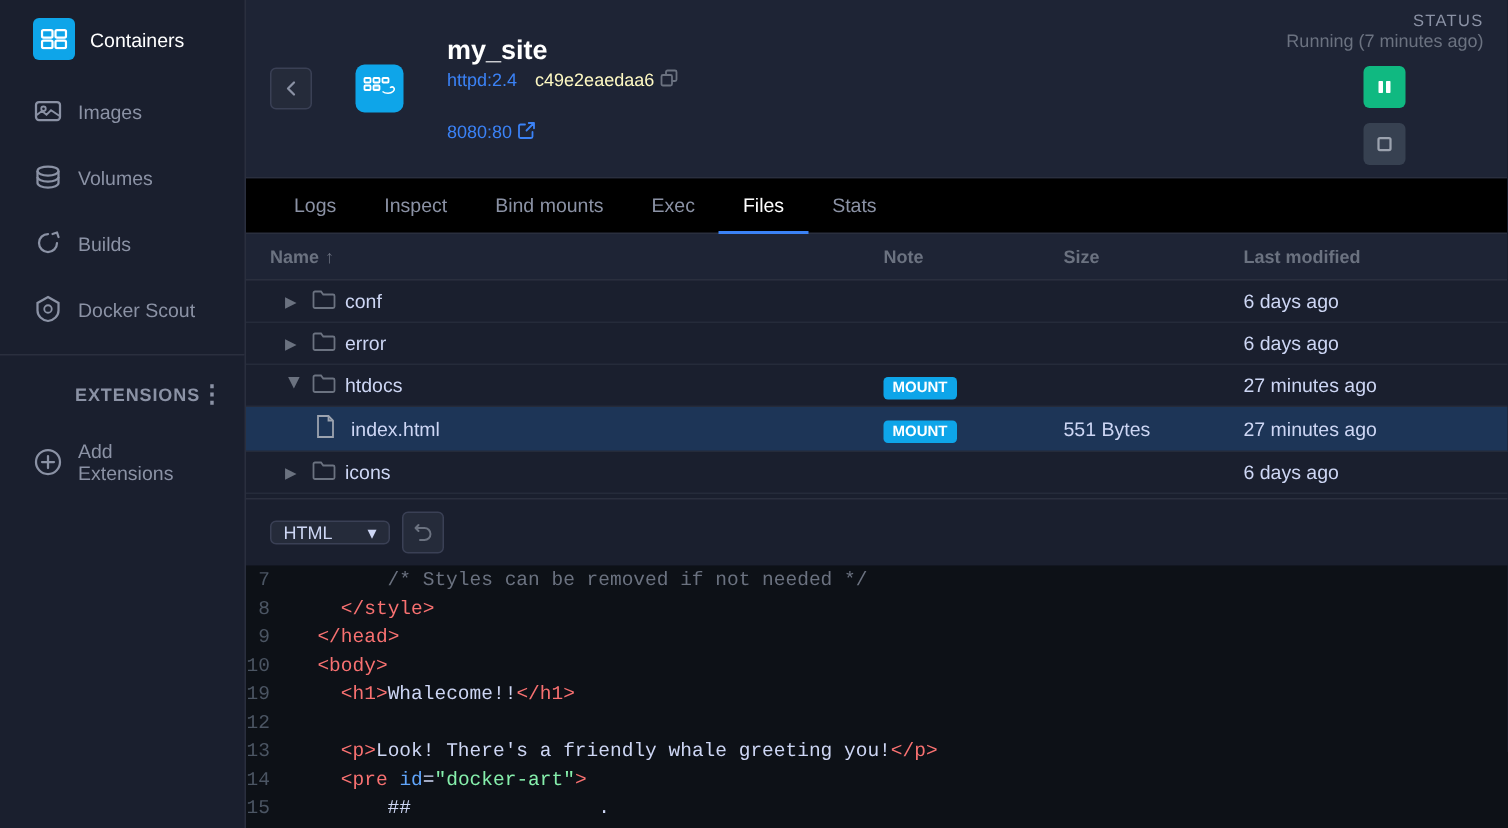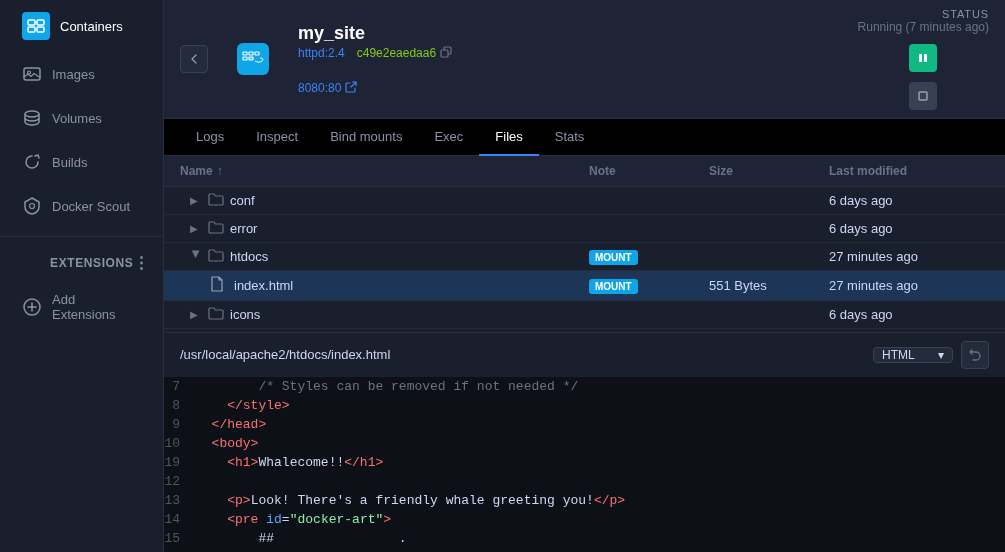--- a/index.html
+++ b/index.html
@@ -129,7 +129,7 @@
       text-decoration: none;
     }
     .container-id {
-      color: #84cc16;
+      color: #fef9c3;
       font-size: 12px;
       display: flex;
       align-items: center;

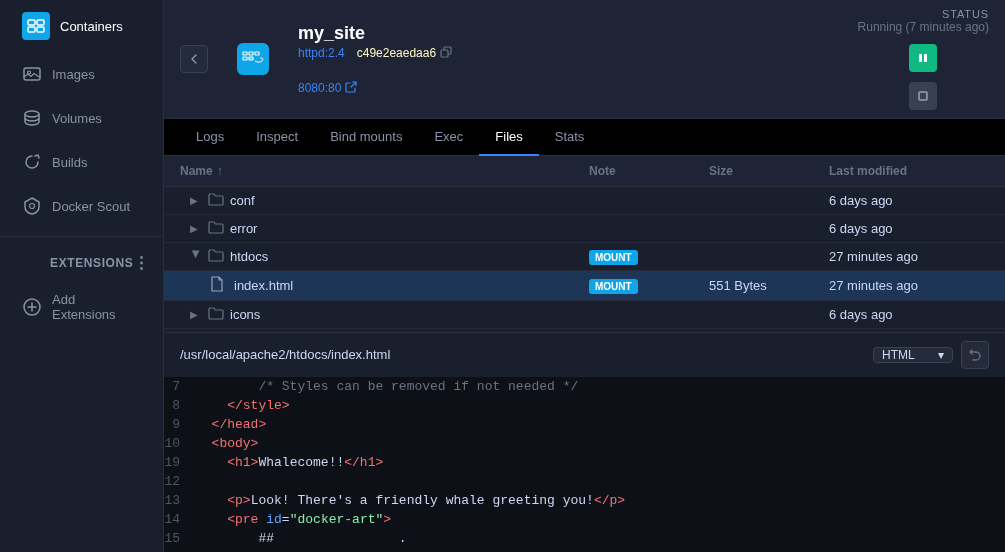--- a/index.html
+++ b/index.html
@@ -603,7 +603,6 @@
     </div>
 
     <div class="file-path-bar">
-      <span>/usr/local/apache2/htdocs/index.html</span>
       <div class="format-select">
         <div class="select-dropdown">
           <span>HTML</span>

